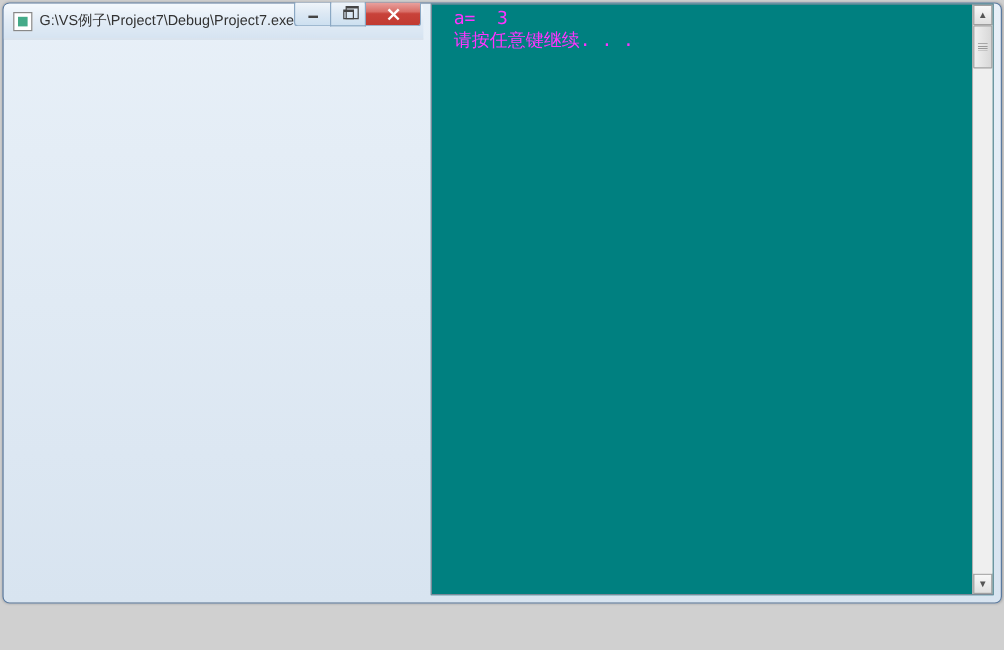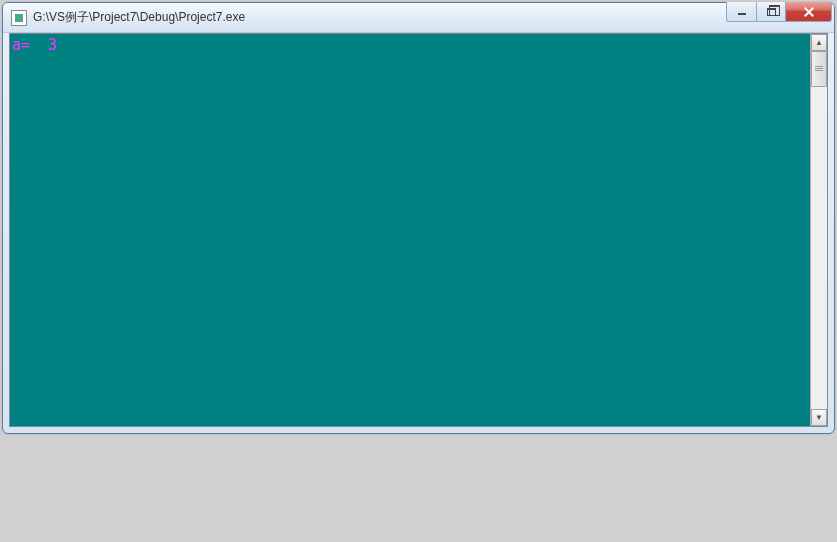--- a/index.html
+++ b/index.html
@@ -16,13 +16,13 @@
     }
     .window {
       width: 833px;
-      height: 432px;
+      height: 501px;
       margin: 2px;
       background: linear-gradient(to bottom, #e8f0f8 0%, #d8e4f0 100%);
       border: 1px solid #5a7aa0;
       border-radius: 6px;
       display: flex;
-      flex-direction: column;
+      flex-direction: row;
       box-shadow: 0 0 2px rgba(0,0,0,0.2);
     }
     .titlebar {

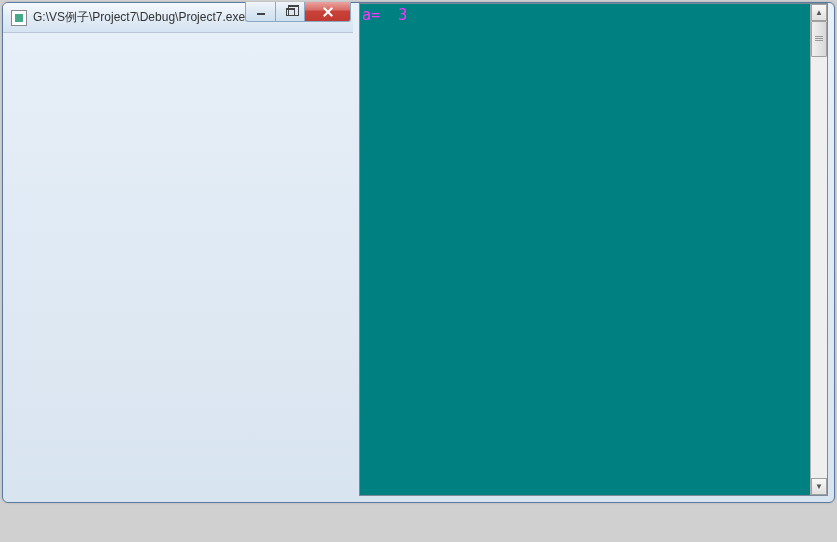--- a/index.html
+++ b/index.html
@@ -152,6 +152,7 @@
     }
     .console-line {
       white-space: pre;
+      margin-left: 16px;
     }
     .watermark {
       position: absolute;

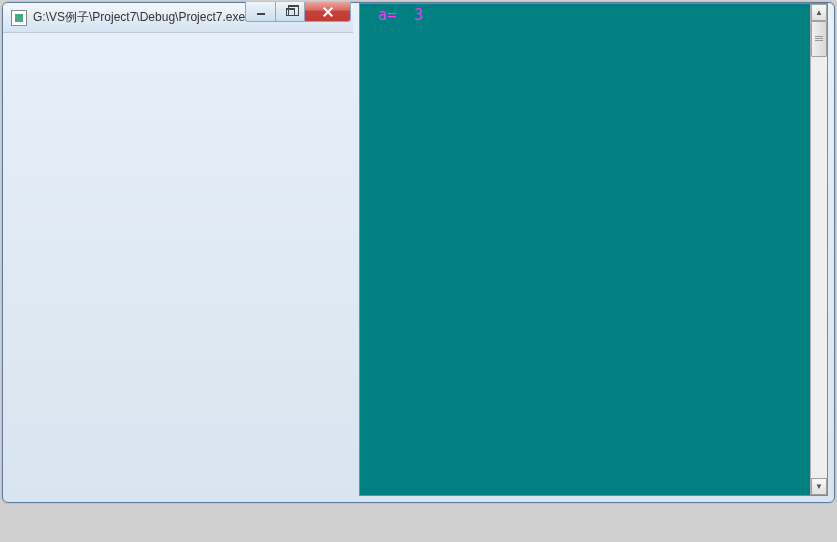--- a/index.html
+++ b/index.html
@@ -231,6 +231,7 @@
   <div class="client-frame">
     <div class="console-area">
       <div class="console-line">a=  3</div>
+      <div class="console-line">请按任意键继续. . .</div>
     </div>
     <div class="scrollbar">
       <div class="sb-btn">

